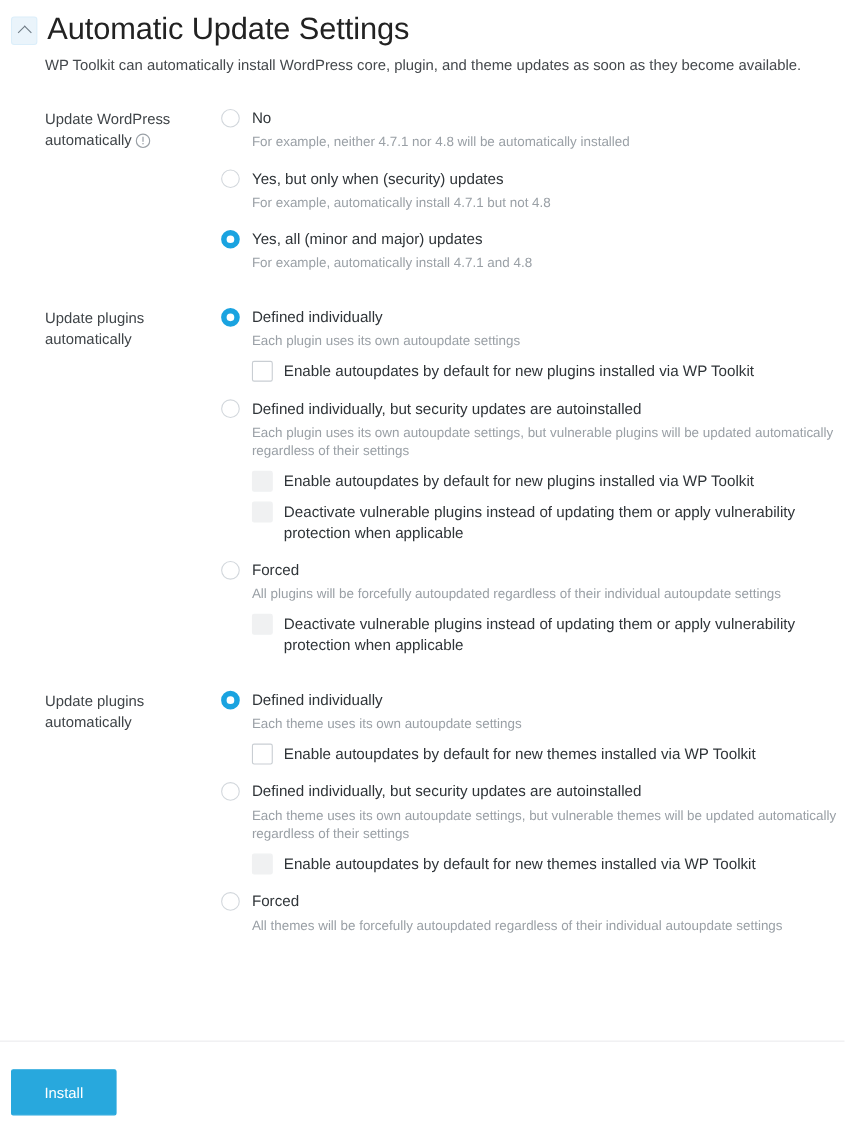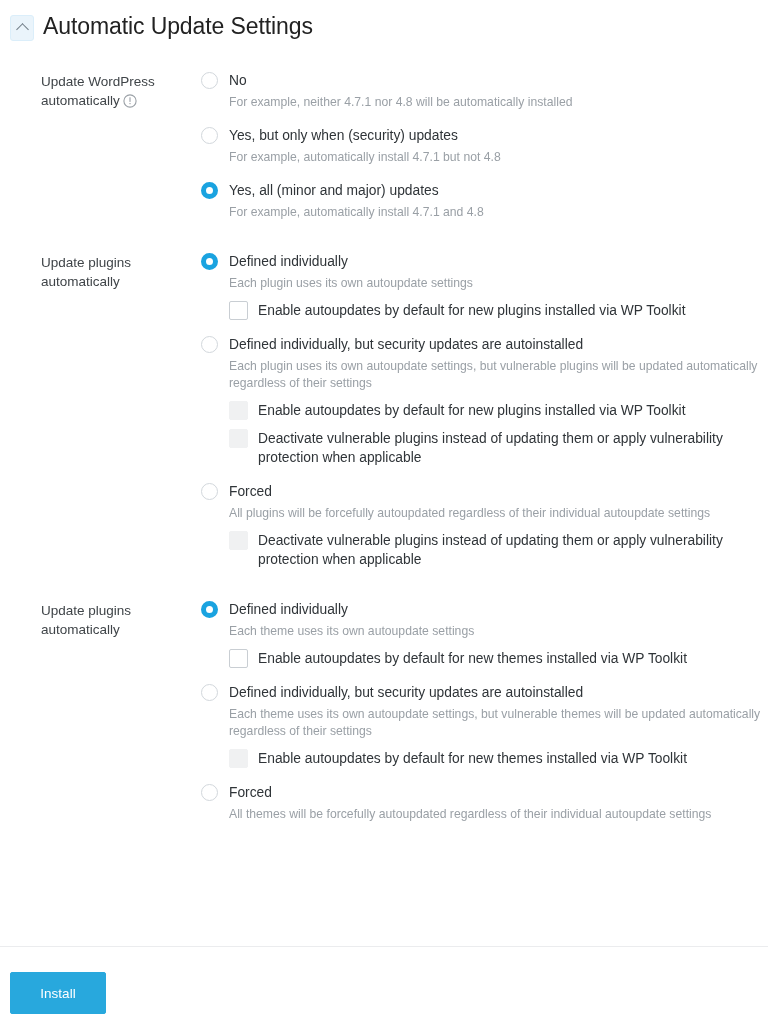--- a/index.html
+++ b/index.html
@@ -50,7 +50,7 @@
     margin-top: 3px;
   }
   .title {
-    font-size: 23px;
+    font-size: 28px;
     font-weight: 400;
     color: #222222;
     line-height: 32px;

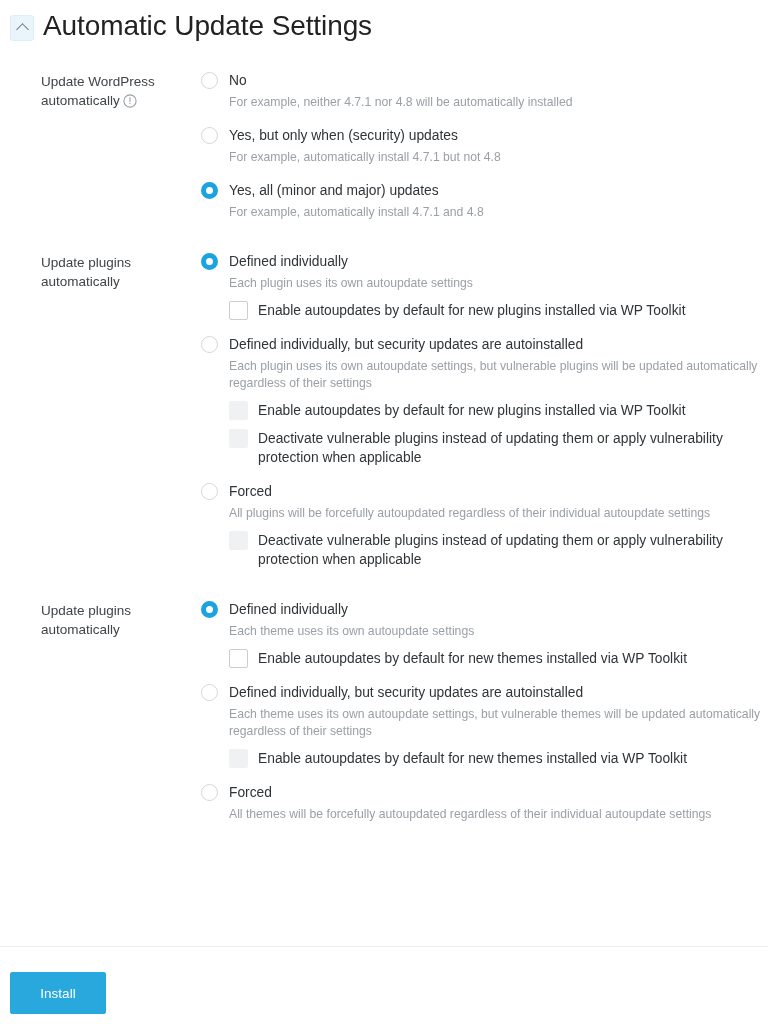--- a/index.html
+++ b/index.html
@@ -205,6 +205,7 @@
     <div class="title">Automatic Update Settings</div>
   </div>
 
+  <div class="subtitle">WP Toolkit can automatically install WordPress core, plugin, and theme updates as soon as they become available.</div>
 
   <div id="sections-root">
       <div class="section" style="margin-top: 28px;">

